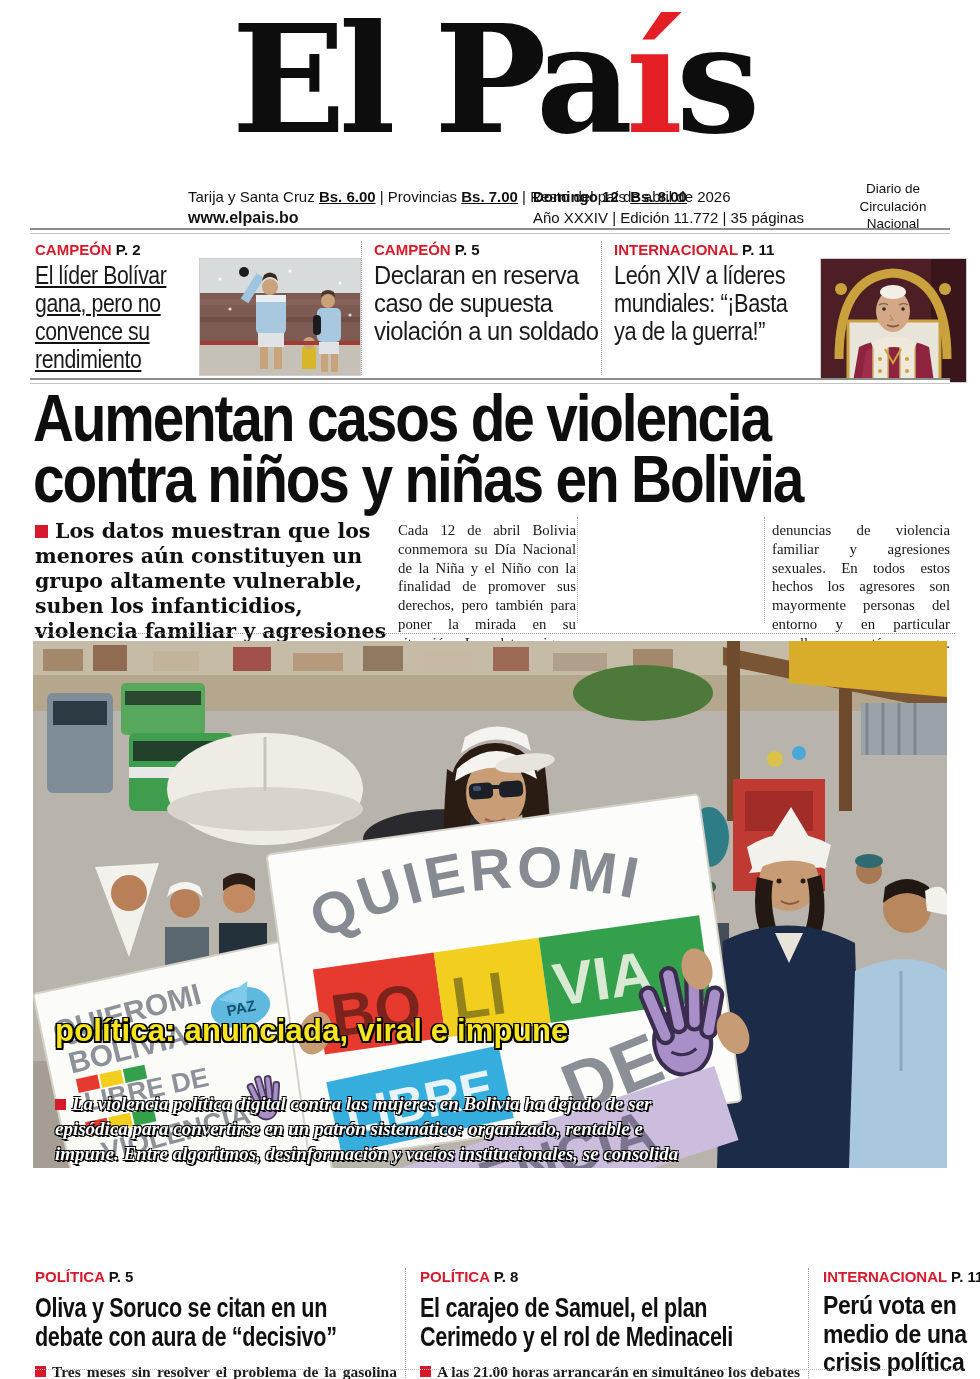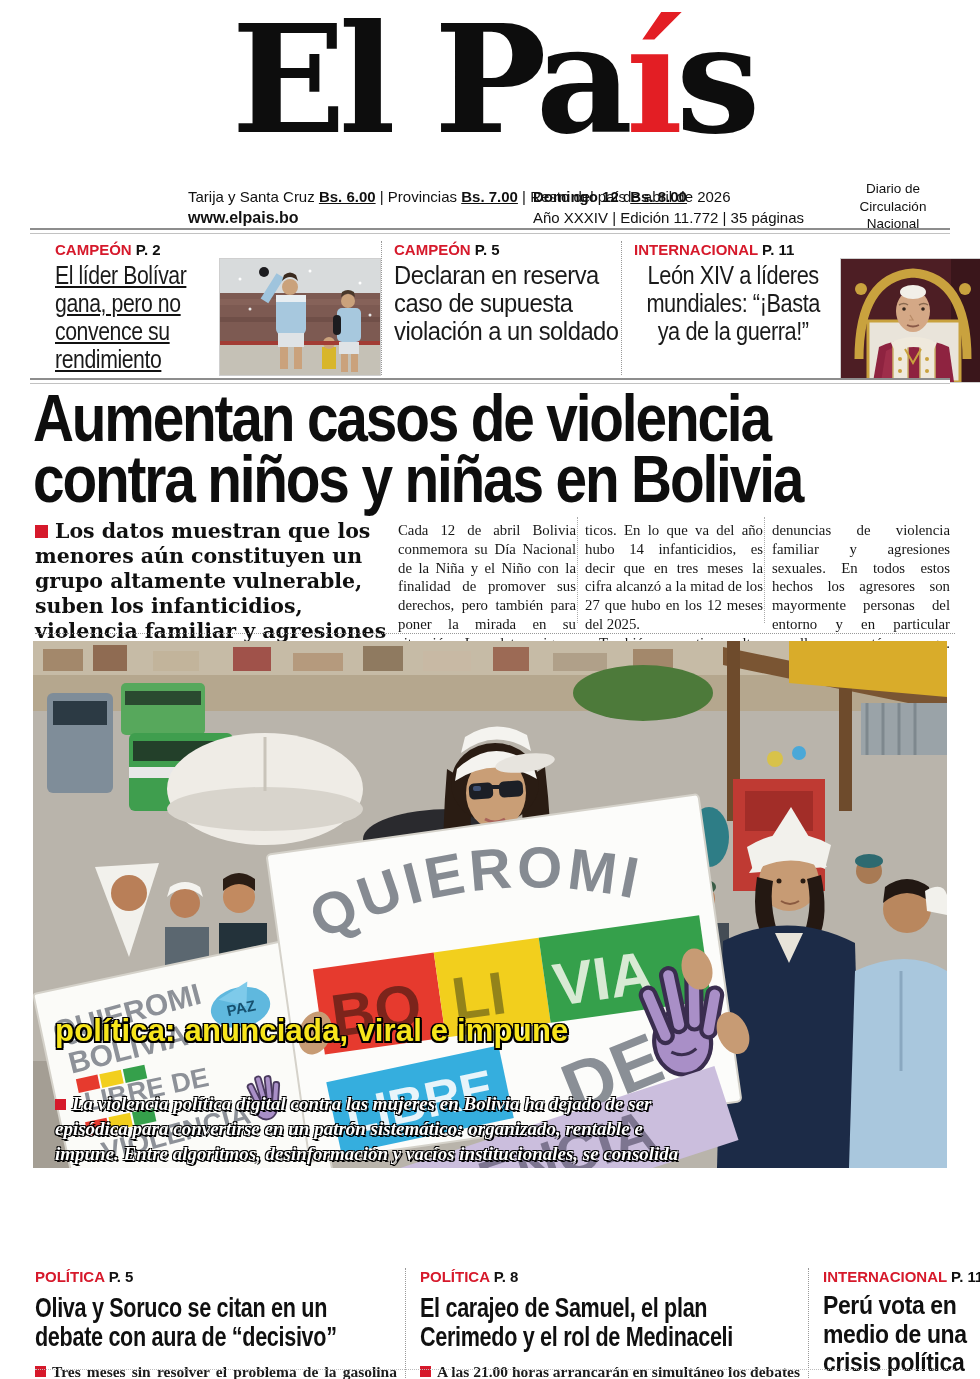--- a/index.html
+++ b/index.html
@@ -25,7 +25,7 @@
   
   .kicker{font-size:15px;font-weight:bold;color:#d6192b;letter-spacing:0;}
   .kicker .pg{color:#111;}
-  .teasers{position:absolute;top:241px;left:35px;width:920px;height:134px;display:flex;margin-left:20px;}
+  .teasers{position:absolute;top:241px;left:35px;width:920px;height:134px;display:flex;}
   .tcol{box-sizing:border-box;}
   .tc1{width:326px;}
   .tc2{width:240px;padding:0 0 0 12px;border-left:1px dotted #999;}

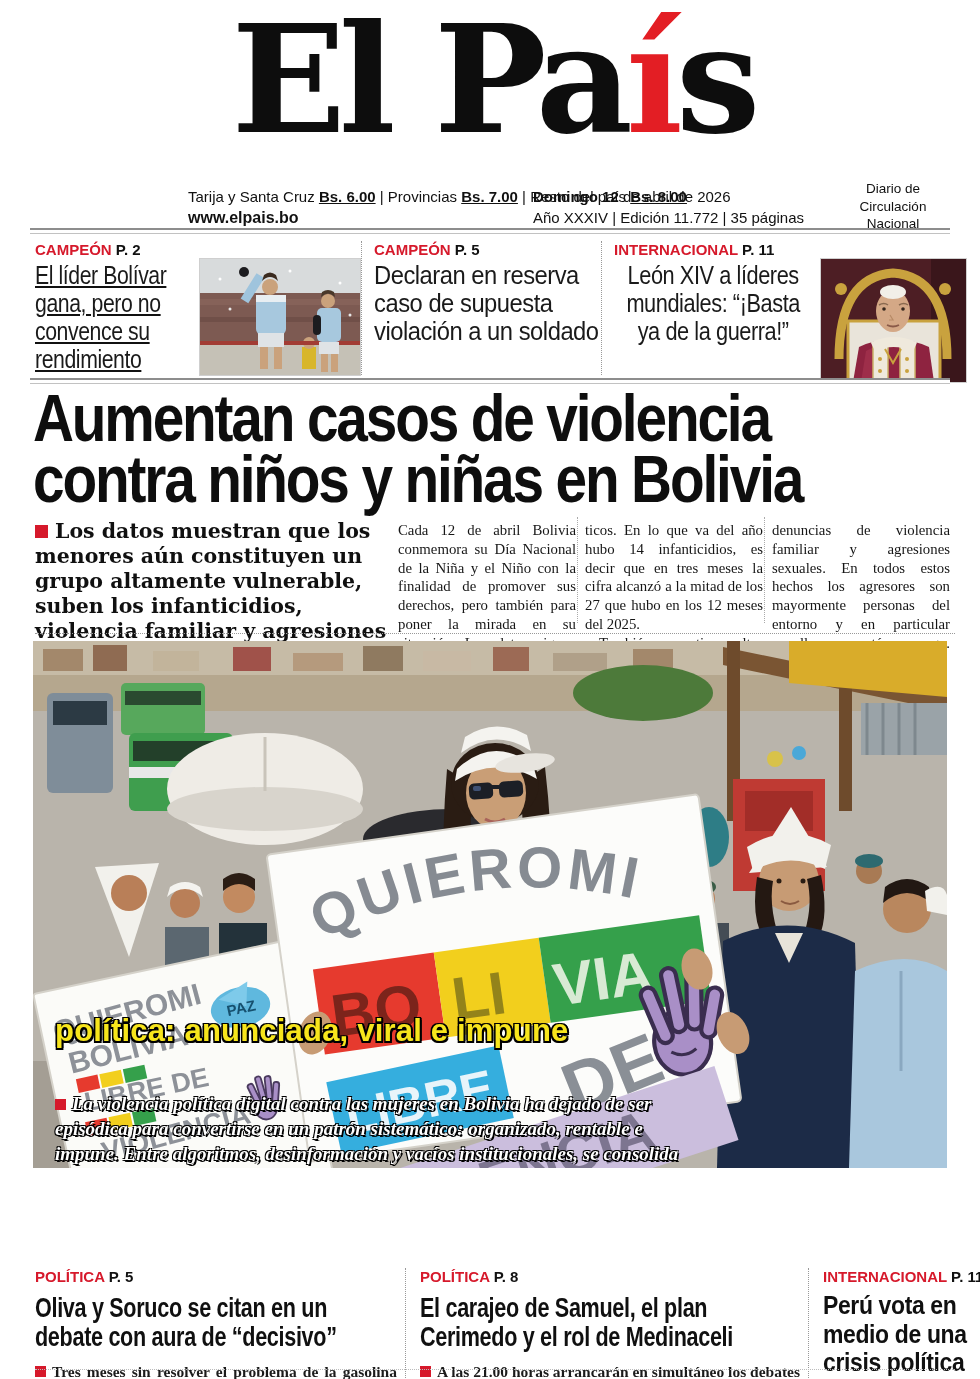--- a/index.html
+++ b/index.html
@@ -36,7 +36,7 @@
   .tc1-text{width:190px;transform:scaleX(0.85);transform-origin:0 0;}
   .tc1 .photo{margin-left:-26px;}
   .tc2 .thead-wrap{width:237px;transform:scaleX(0.95);}
-  .tc3-inner{display:flex;text-align:center;}
+  .tc3-inner{display:flex;}
   .tc3-text{width:228px;transform:scaleX(0.87);transform-origin:0 0;}
   .tc3 .photo{margin-left:-22px;}
   .photo{flex:0 0 auto;border:1px solid #cfcfcf;}

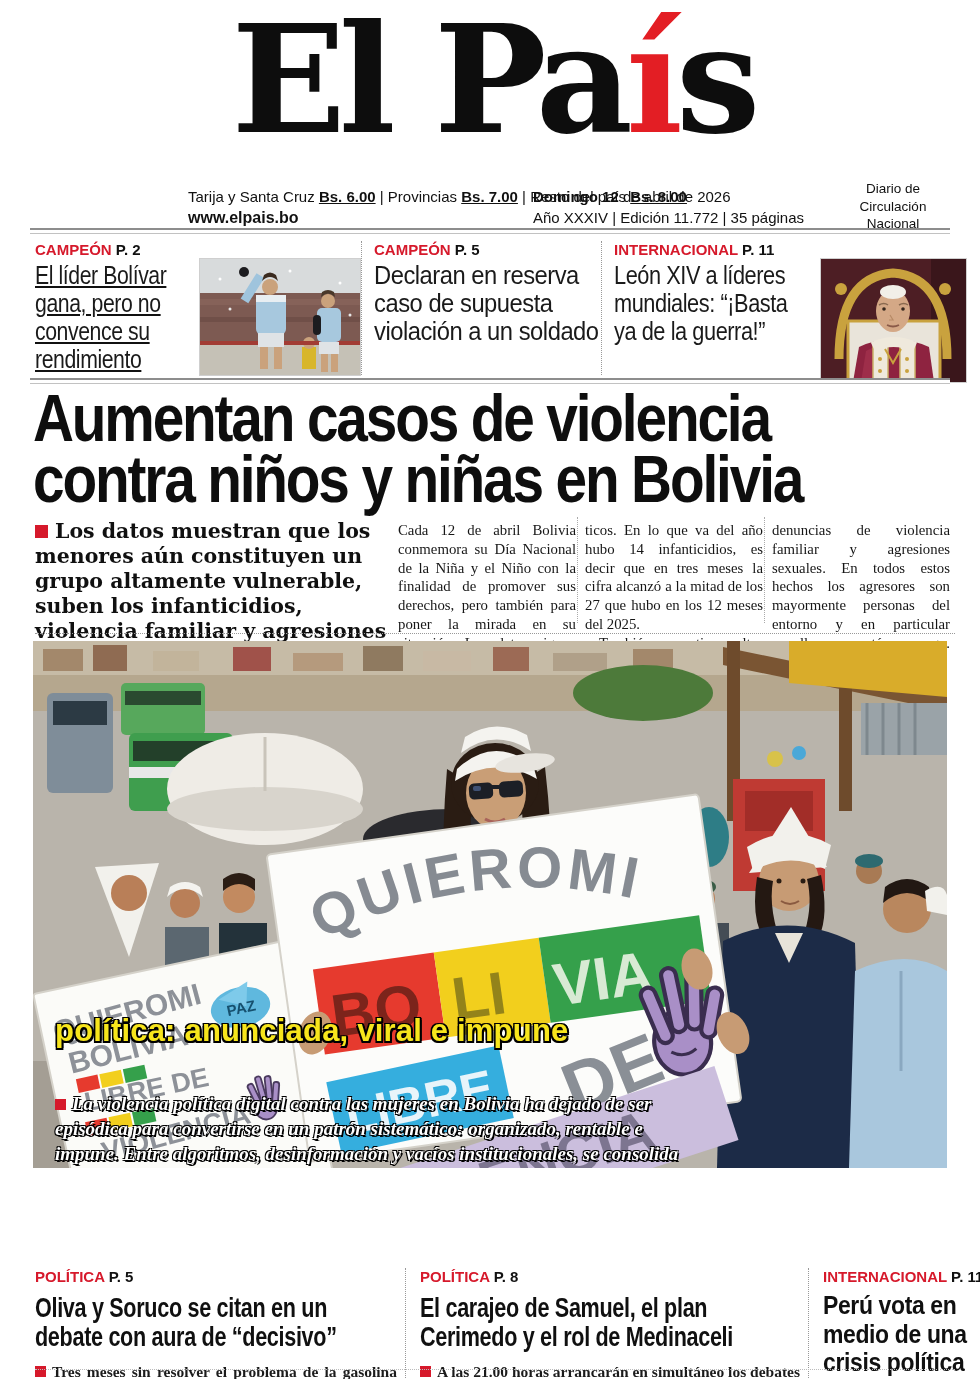--- a/index.html
+++ b/index.html
@@ -212,10 +212,6 @@
   <div class="bcol bc-a">
       <p>Cada 12 de abril Bolivia conmemora su Día Nacional de la Niña y el Niño con la finalidad de promover sus derechos, pero también para poner la mirada en su situación. Los datos siguen siendo crí-</p>
     </div>
-  <div class="bcol bc-b">
-    <p>ticos. En lo que va del año hubo 14 infanticidios, es decir que en tres meses la cifra alcanzó a la mitad de los 27 que hubo en los 12 meses del 2025.</p>
-    <p class="ind">También se mantienen altas las</p>
-  </div>
   <div class="bcol bc-c">
       <p><span>denuncias de violencia familiar y agresiones sexuales. En todos estos hechos los agresores son mayormente personas del entorno y en particular aquellas que están a cargo. </span><span class="tag-red">SOCIEDAD</span><span class="tag-pg"> P. 4</span></p>
     </div>

